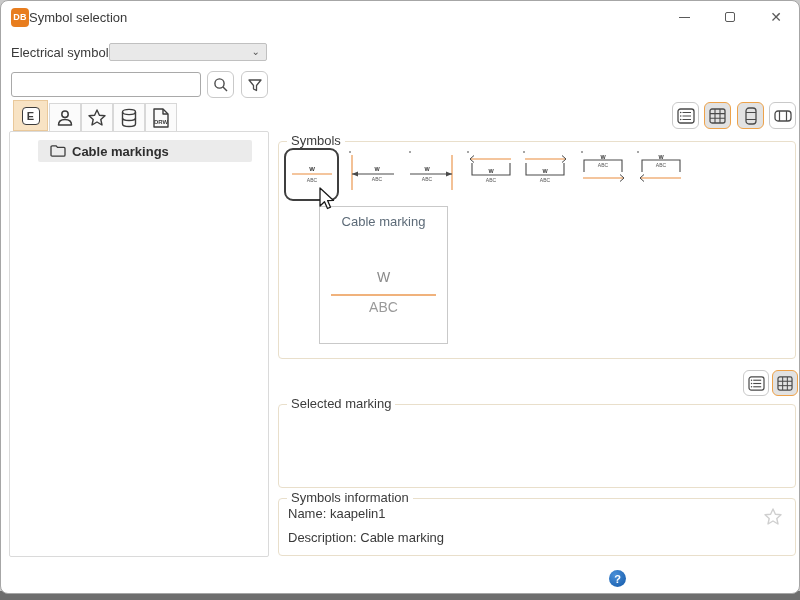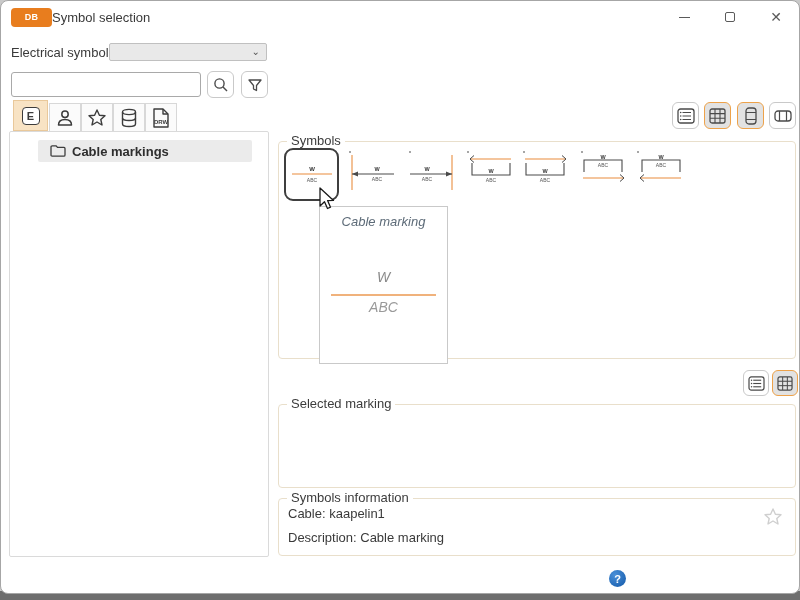--- a/index.html
+++ b/index.html
@@ -10,7 +10,7 @@
          border:1px solid #a6a6a6; border-radius:8px; overflow:hidden; }
   
   .titlebar { position:absolute; left:0; top:0; width:100%; height:32px; display:flex; align-items:center; padding-left:10px; }
-  .badge { width:41px; height:19px; background:#e87d1e; border-radius:4px; color:#fff; font-size:9px; font-weight:bold;
+  .badge { width:18px; height:19px; background:#e87d1e; border-radius:4px; color:#fff; font-size:9px; font-weight:bold;
            display:flex; align-items:center; justify-content:center; letter-spacing:.2px; }
   .title { font-size:13px; color:#3a3a3a; }
   .wincontrols { position:absolute; right:0; top:0; height:32px; display:flex; }

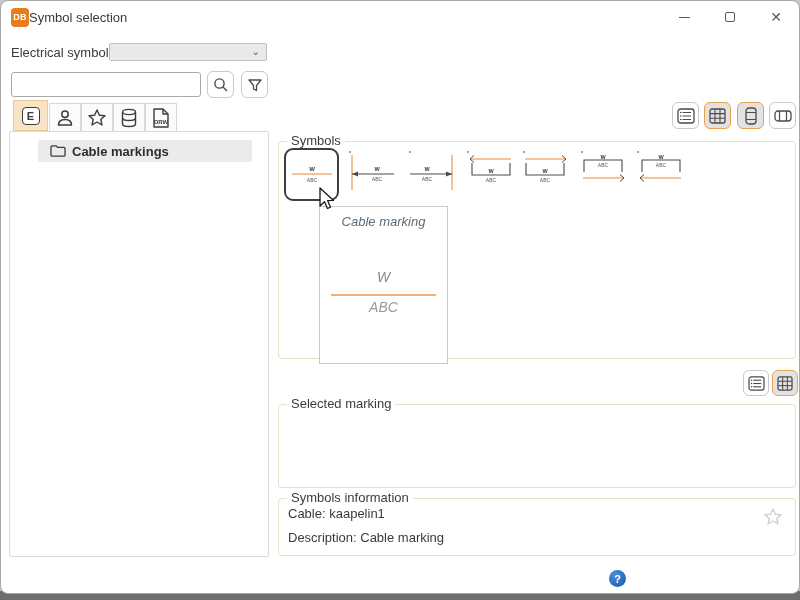--- a/index.html
+++ b/index.html
@@ -51,8 +51,8 @@
             border-radius:9px; background:#fff; display:flex; align-items:center; justify-content:center; }
   .symcell { position:absolute; top:8px; width:50px; height:44px; }
   
-  .tooltip { position:absolute; left:318px; top:205px; width:129px; height:158px; background:#fff;
-             border:1px solid #c9c9c9; z-index:6;font-style:italic; }
+  .tooltip { position:absolute; left:318px; top:205px; width:129px; height:138px; background:#fff;
+             border:1px solid #c9c9c9; z-index:6; }
   .tooltip .tt-title { position:absolute; top:7px; width:100%; text-align:center; font-size:13px; color:#5d6b78; }
   .tooltip .tt-w { position:absolute; top:62px; width:100%; text-align:center; font-size:14px; color:#8a8a8a; }
   .tooltip .tt-line { position:absolute; top:87px; left:11px; right:11px; height:2px; background:#f0b27c; }

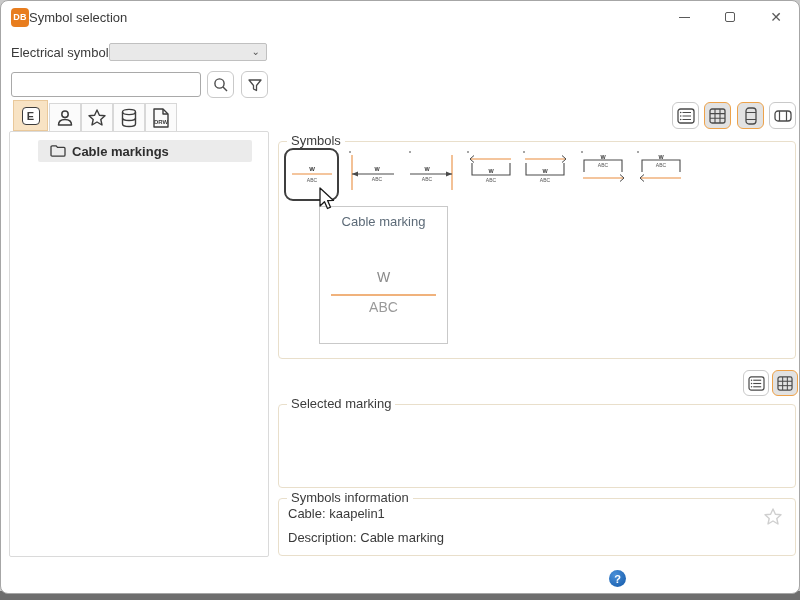--- a/index.html
+++ b/index.html
@@ -298,7 +298,7 @@
 
   <div class="group" style="left:277px; top:497px; width:518px; height:58px;">
     <span class="legend">Symbols information</span>
-    <div class="infoline" style="top:7px;">Cable: kaapelin1</div>
+    <div class="infoline" style="top:7px;">Name: kaapelin1</div>
     <div class="infoline" style="top:31px;text-align:center;">Description: Cable marking</div>
     <svg width="20" height="20" viewBox="0 0 20 20" style="position:absolute; right:12px; top:8px;">
       <path d="M10 2 L12.4 7.2 L18 7.8 L13.8 11.5 L15 17 L10 14 L5 17 L6.2 11.5 L2 7.8 L7.6 7.2 Z" fill="none" stroke="#cfcfcf" stroke-width="1.4" stroke-linejoin="round"></path>

